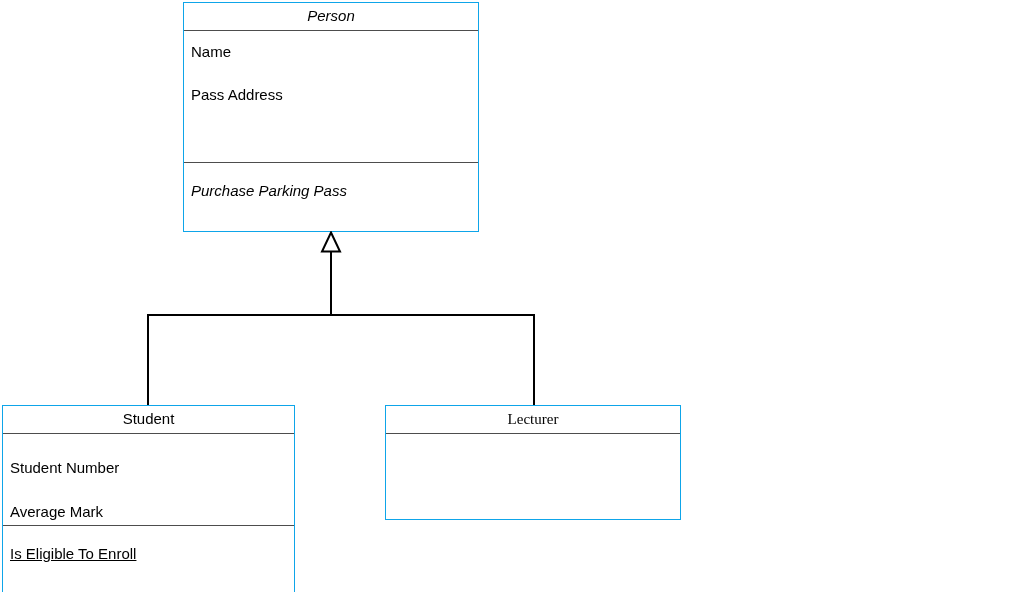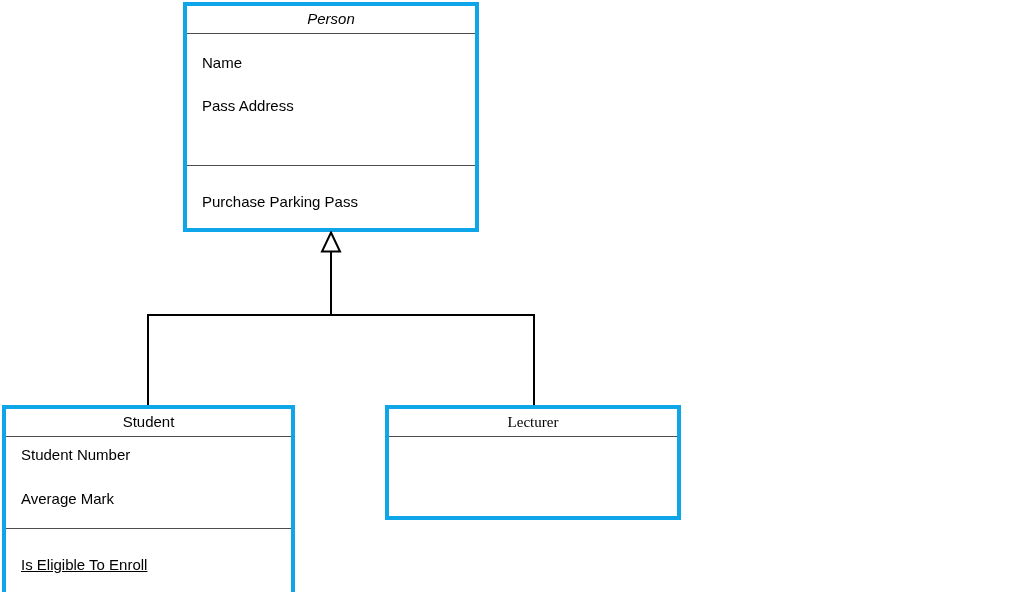--- a/index.html
+++ b/index.html
@@ -24,7 +24,7 @@
     position: absolute;
     box-sizing: border-box;
     background: #ffffff;
-    border: 4px solid #0ea5e9;
+    border: 1px solid #0ea5e9;
     z-index: 3;
   }
   .uml-compartment {

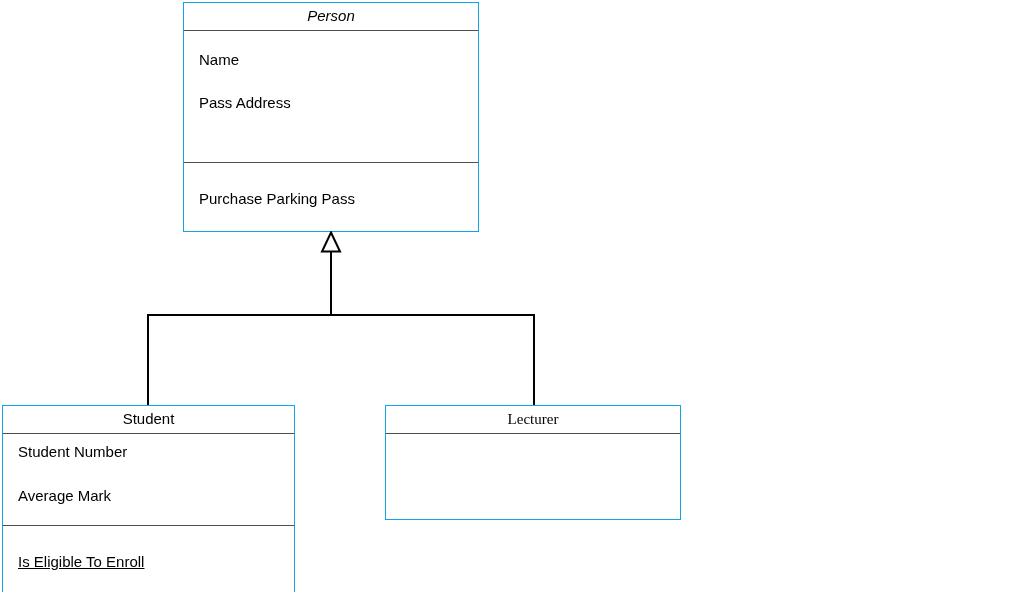--- a/index.html
+++ b/index.html
@@ -49,7 +49,7 @@
   }
   .uml-members {
     padding: 0;
-    margin: 8px;
+    margin: 0;
     list-style: none;
   }
   .uml-member {

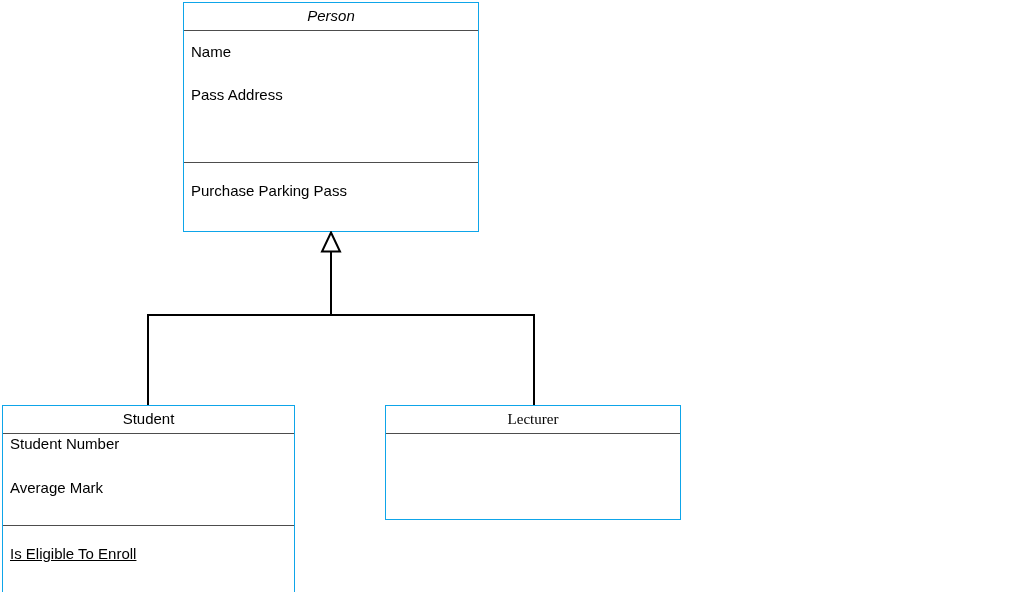--- a/index.html
+++ b/index.html
@@ -73,7 +73,7 @@
   }
   #class-person .comp-attrs { height: 132px; padding-top: 11px; }
   #class-person .comp-attrs .uml-member { margin-bottom: 24px; }
-  #class-person .comp-ops   { height: 70px; padding-top: 18px; }
+  #class-person .comp-ops   { height: 70px; padding-top: 18px; font-style: italic; }
 
   
   #class-student {

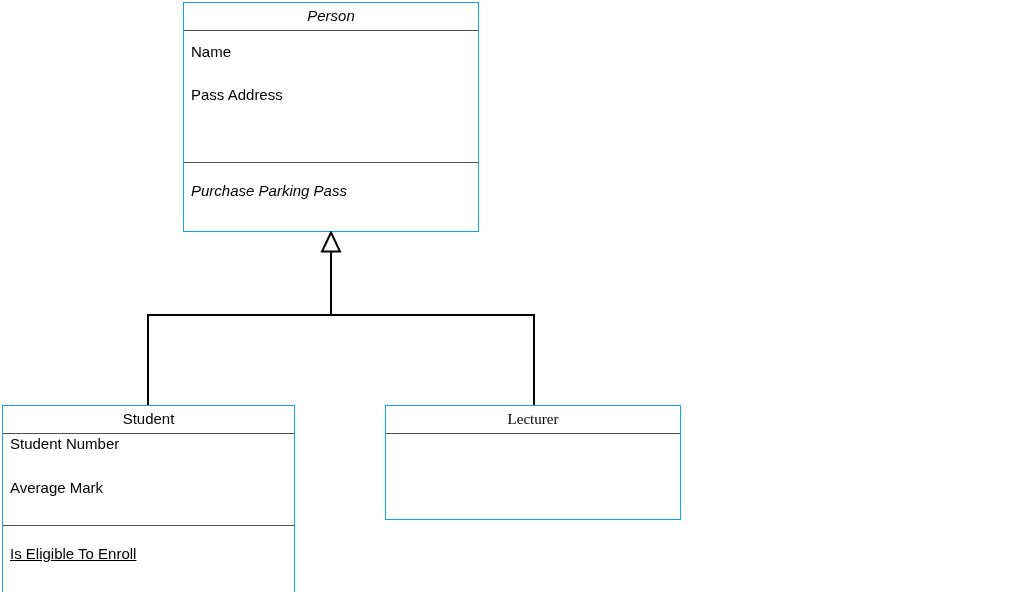--- a/index.html
+++ b/index.html
@@ -82,7 +82,7 @@
     width: 293px;
     height: 210px;
   }
-  #class-student .comp-attrs { height: 92px; padding-top: 0; }
+  #class-student .comp-attrs { height: 92px; padding-top: 24px; }
   #class-student .comp-attrs .uml-member { margin-bottom: 25px; }
   #class-student .comp-ops   { height: 90px; padding-top: 18px; }
 

